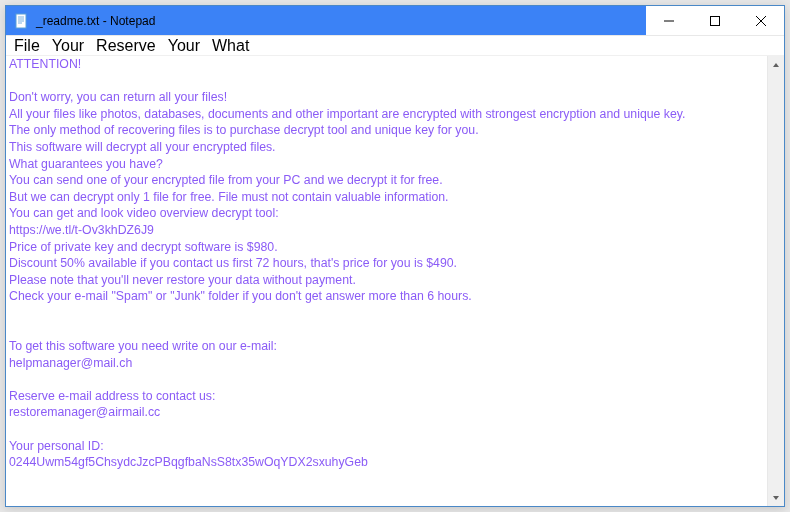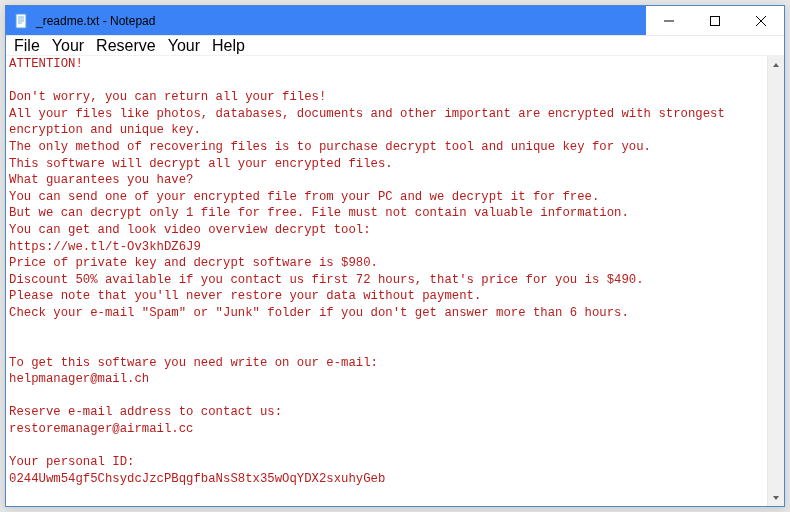--- a/index.html
+++ b/index.html
@@ -148,7 +148,7 @@
     <span class="menu-item">Your</span>
     <span class="menu-item">Reserve</span>
     <span class="menu-item">Your</span>
-    <span class="menu-item">Help</span>
+    <span class="menu-item">What</span>
   </div>
 
   <div class="content-wrap">

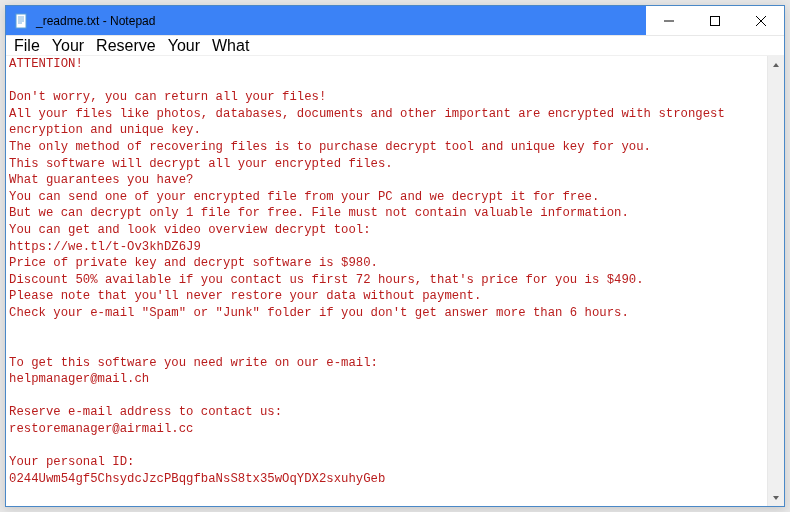--- a/index.html
+++ b/index.html
@@ -81,10 +81,10 @@
   }
   .content {
     flex: 1;
-    font-family: Liberation Mono, monospace;
+    font-family: Liberation Sans, sans-serif;
     font-size: 12.3px;
     line-height: 1.35;
-    color: #b91c1c;
+    color: #8b5cf6;
     padding: 0px 3px;
     white-space: pre-wrap;
     word-wrap: break-word;

